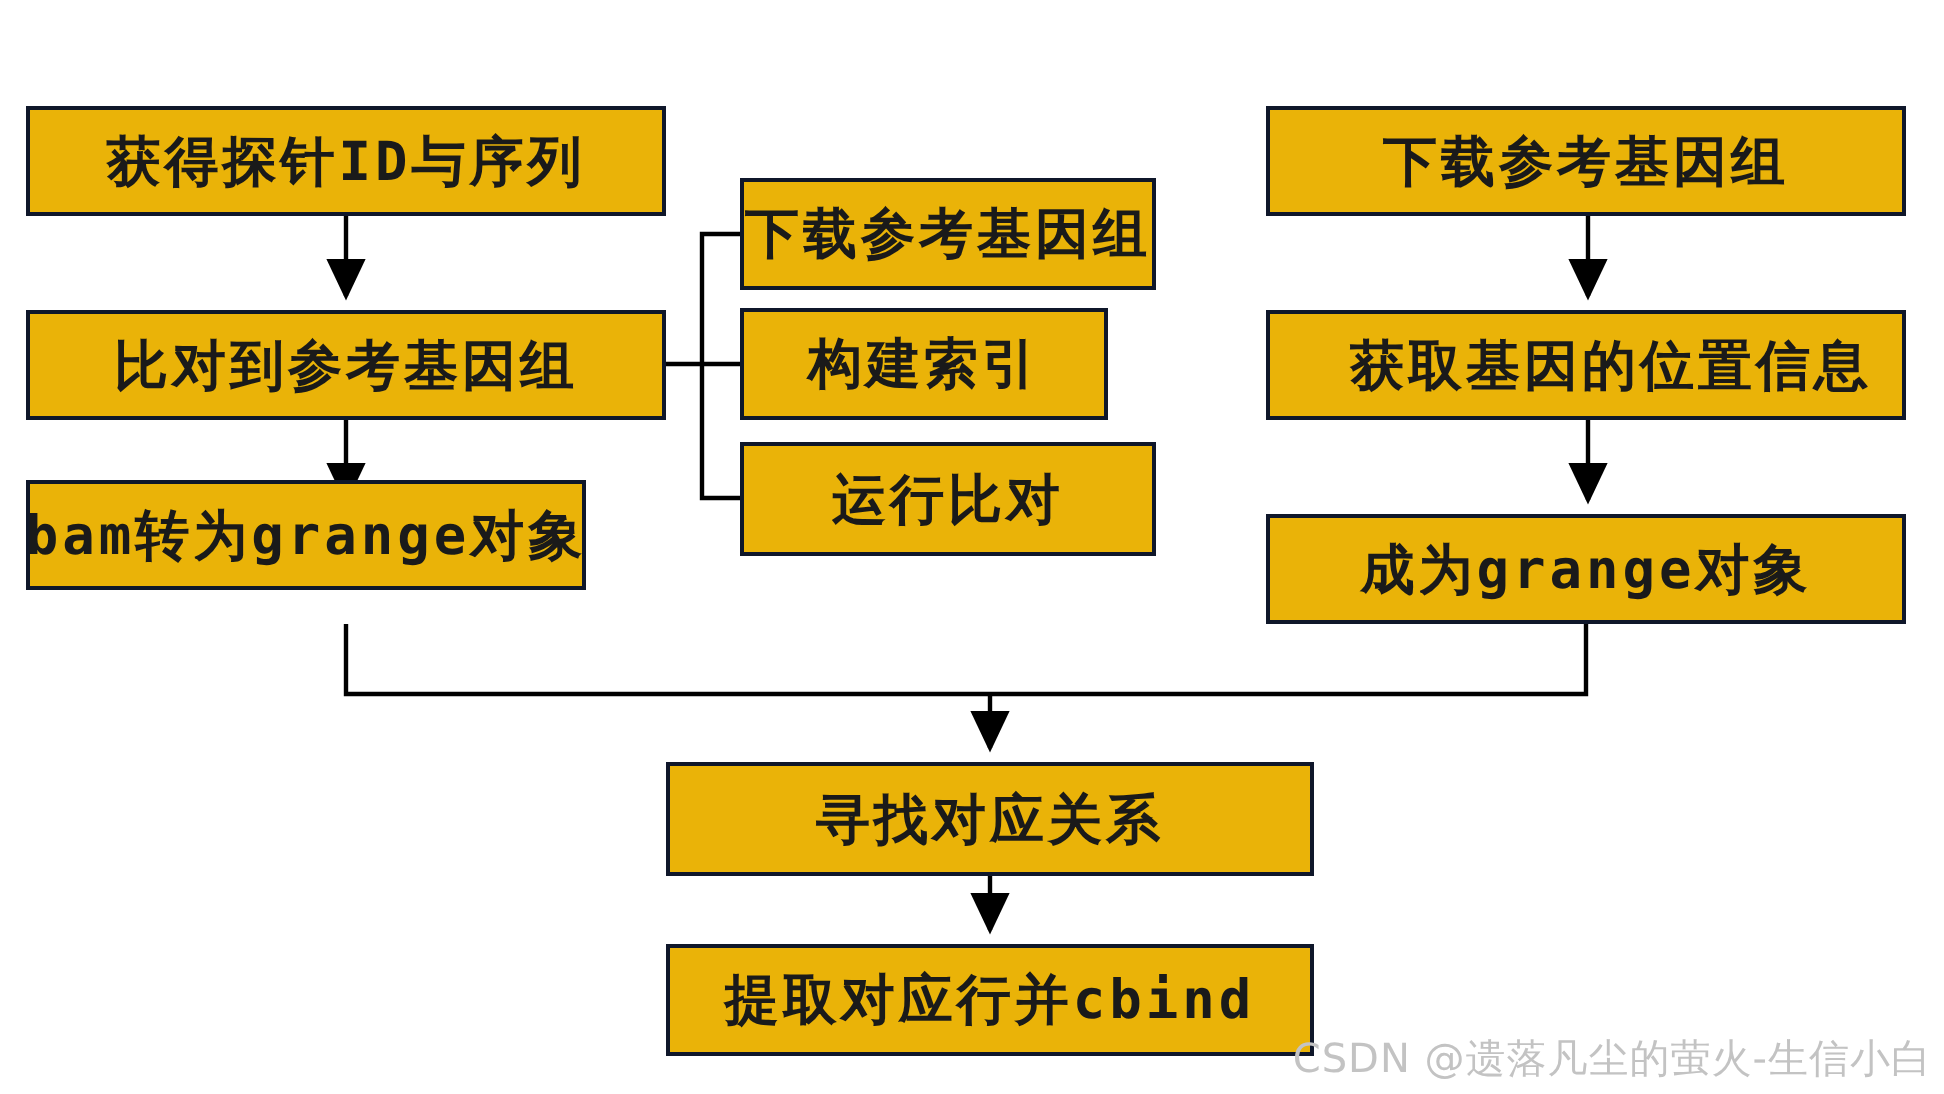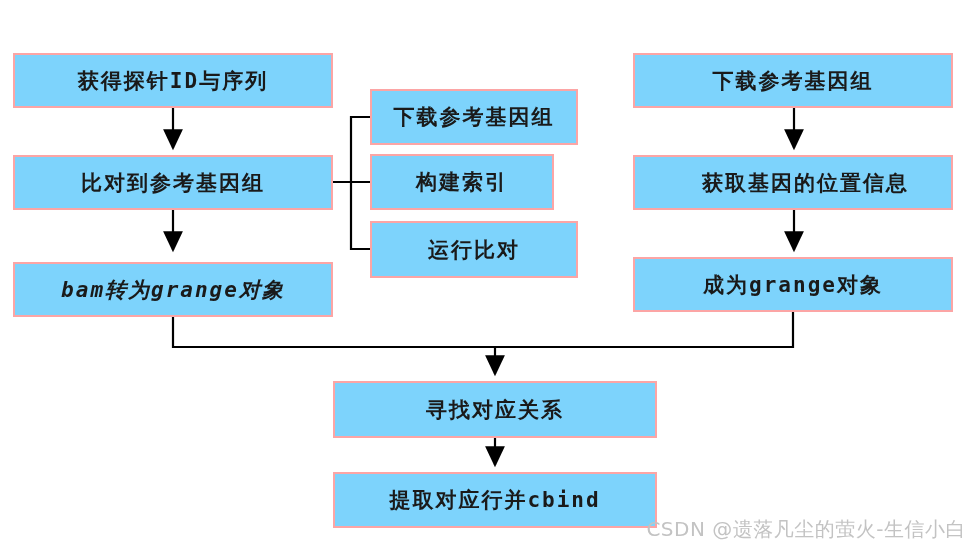--- a/index.html
+++ b/index.html
@@ -25,12 +25,12 @@
   .flow-box {
     position: absolute;
     box-sizing: border-box;
-    border: 2px solid #fca5a5;
-    background: #7dd3fc;
+    border: 2px solid #0f172a;
+    background: #eab308;
     display: flex;
     align-items: center;
     justify-content: center;
-    font-size: 21px;
+    font-size: 27px;
     font-weight: 600;
     letter-spacing: 2px;
     color: #1a1a1a;

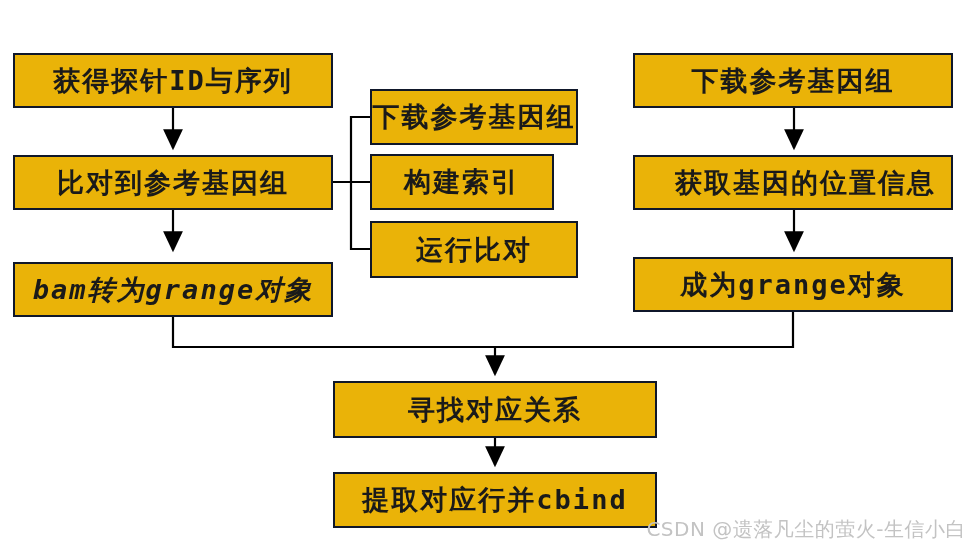--- a/index.html
+++ b/index.html
@@ -39,7 +39,7 @@
   
   .box-l1 { left: 13px;  top: 53px;  width: 320px; height: 55px; }
   .box-l2 { left: 13px;  top: 155px; width: 320px; height: 55px; text-align: center; }
-  .box-l3 { left: 13px;  top: 262px; width: 320px; height: 55px; font-style: italic; }
+  .box-l3 { left: 13px;  top: 240px; width: 280px; height: 55px; }
   
   .box-m1 { left: 370px; top: 89px;  width: 208px; height: 56px; text-align: center; }
   .box-m2 { left: 370px; top: 154px; width: 184px; height: 56px; }

